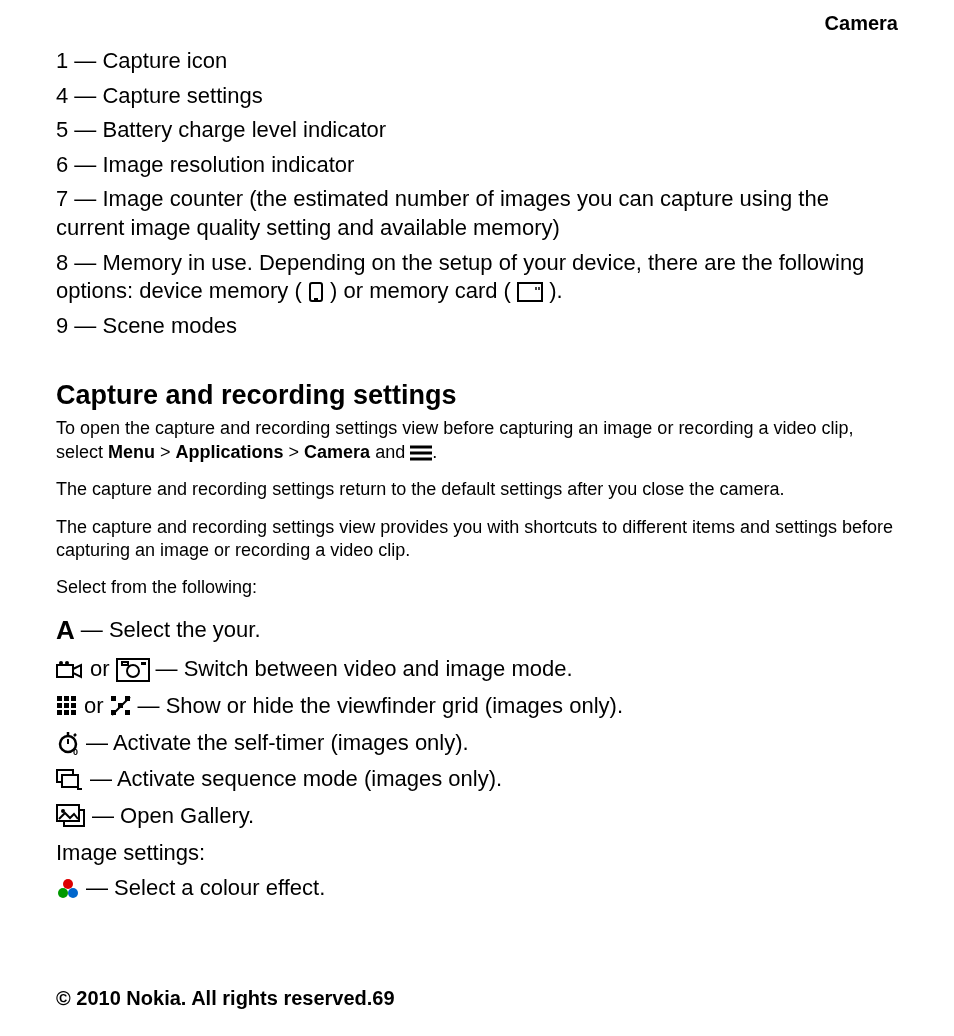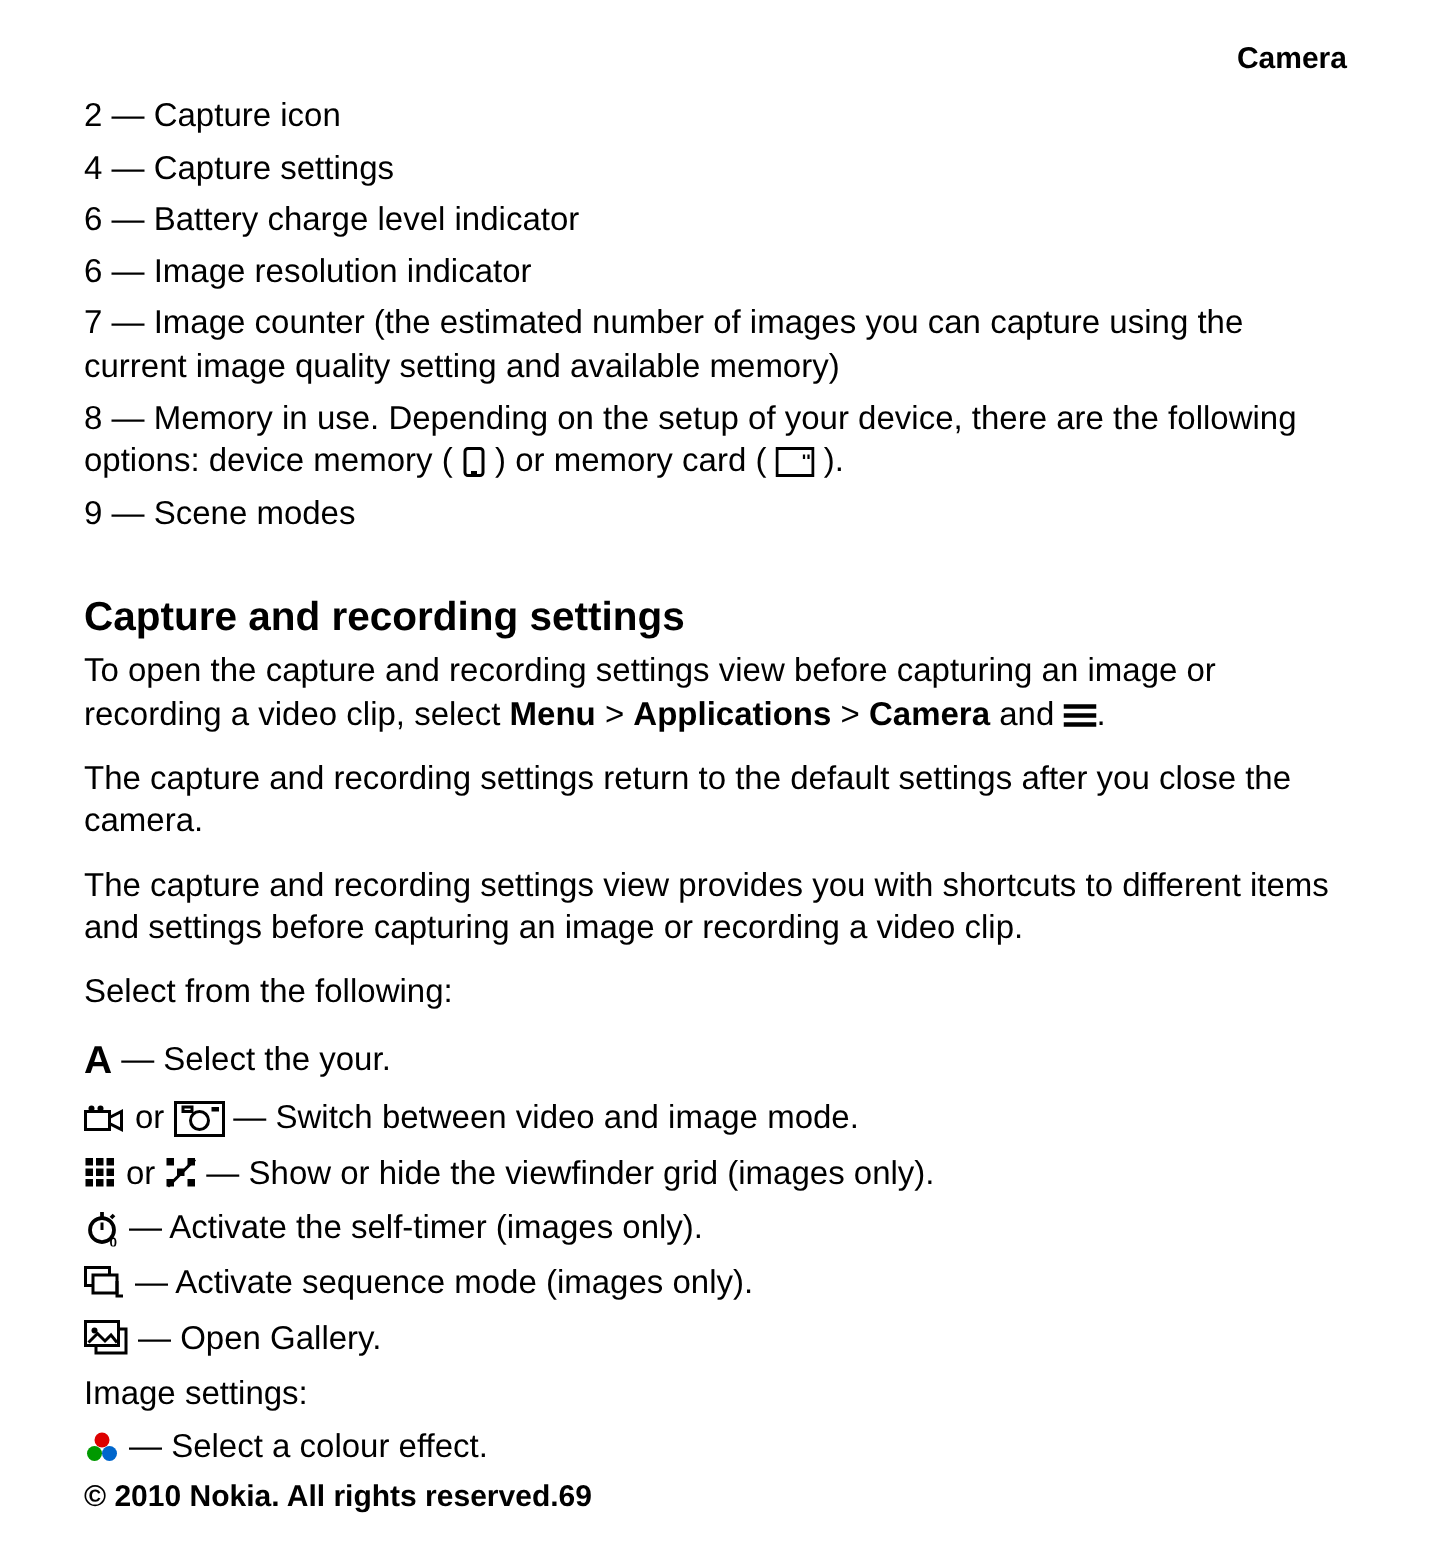--- a/index.html
+++ b/index.html
@@ -12,7 +12,7 @@
     width: 954px;
     height: 1036px;
     box-sizing: border-box;
-    padding: 28px 56px 20px 56px;
+    padding: 12px 56px 20px 56px;
     position: relative;
   }
   .header {

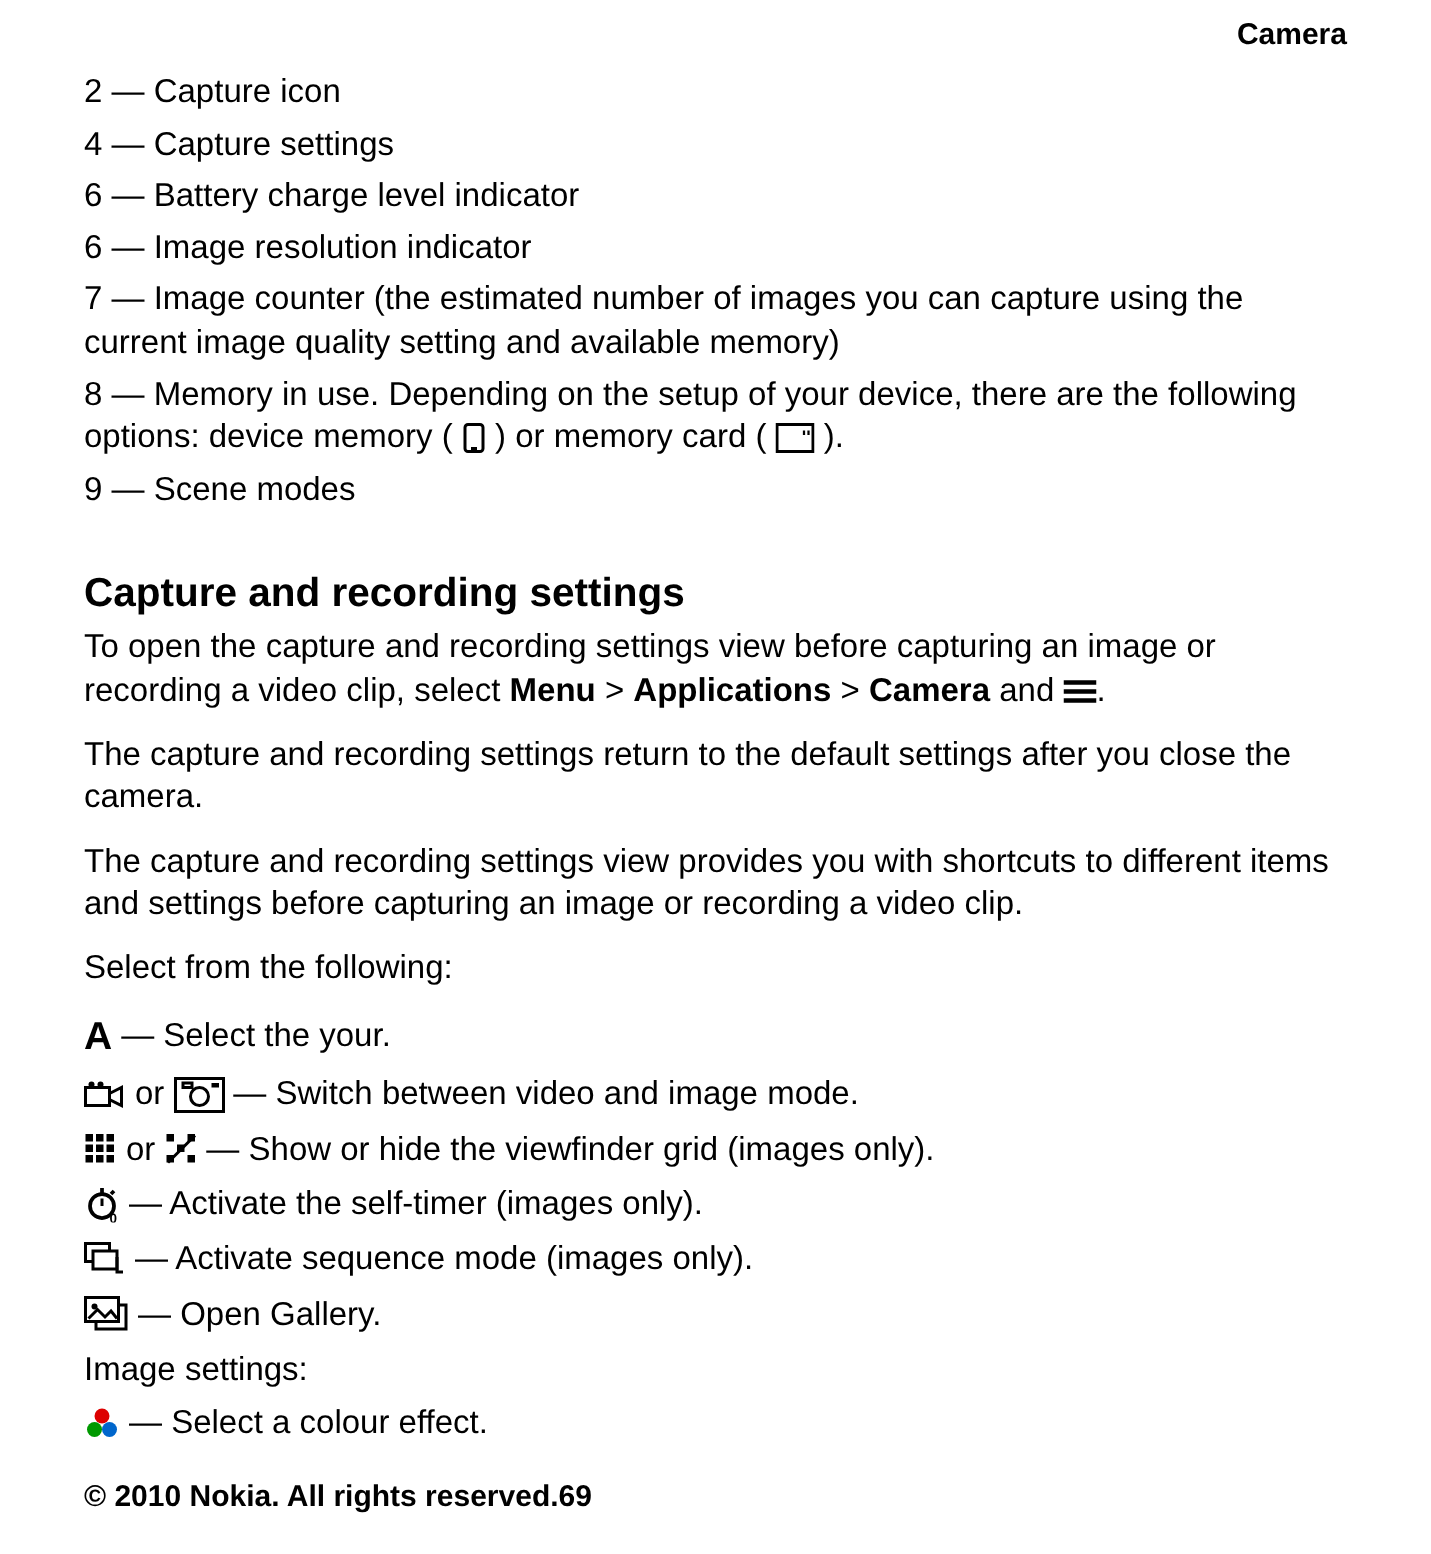--- a/index.html
+++ b/index.html
@@ -71,7 +71,7 @@
 <div class="page">
   <div class="header">Camera</div>
 
-  <div class="item">2 — Capture icon</div>
+  <div class="item">1 — Capture icon</div>
   <div class="item">4 — Capture settings</div>
   <div class="item">6 — Battery charge level indicator</div>
   <div class="item">6 — Image resolution indicator</div>

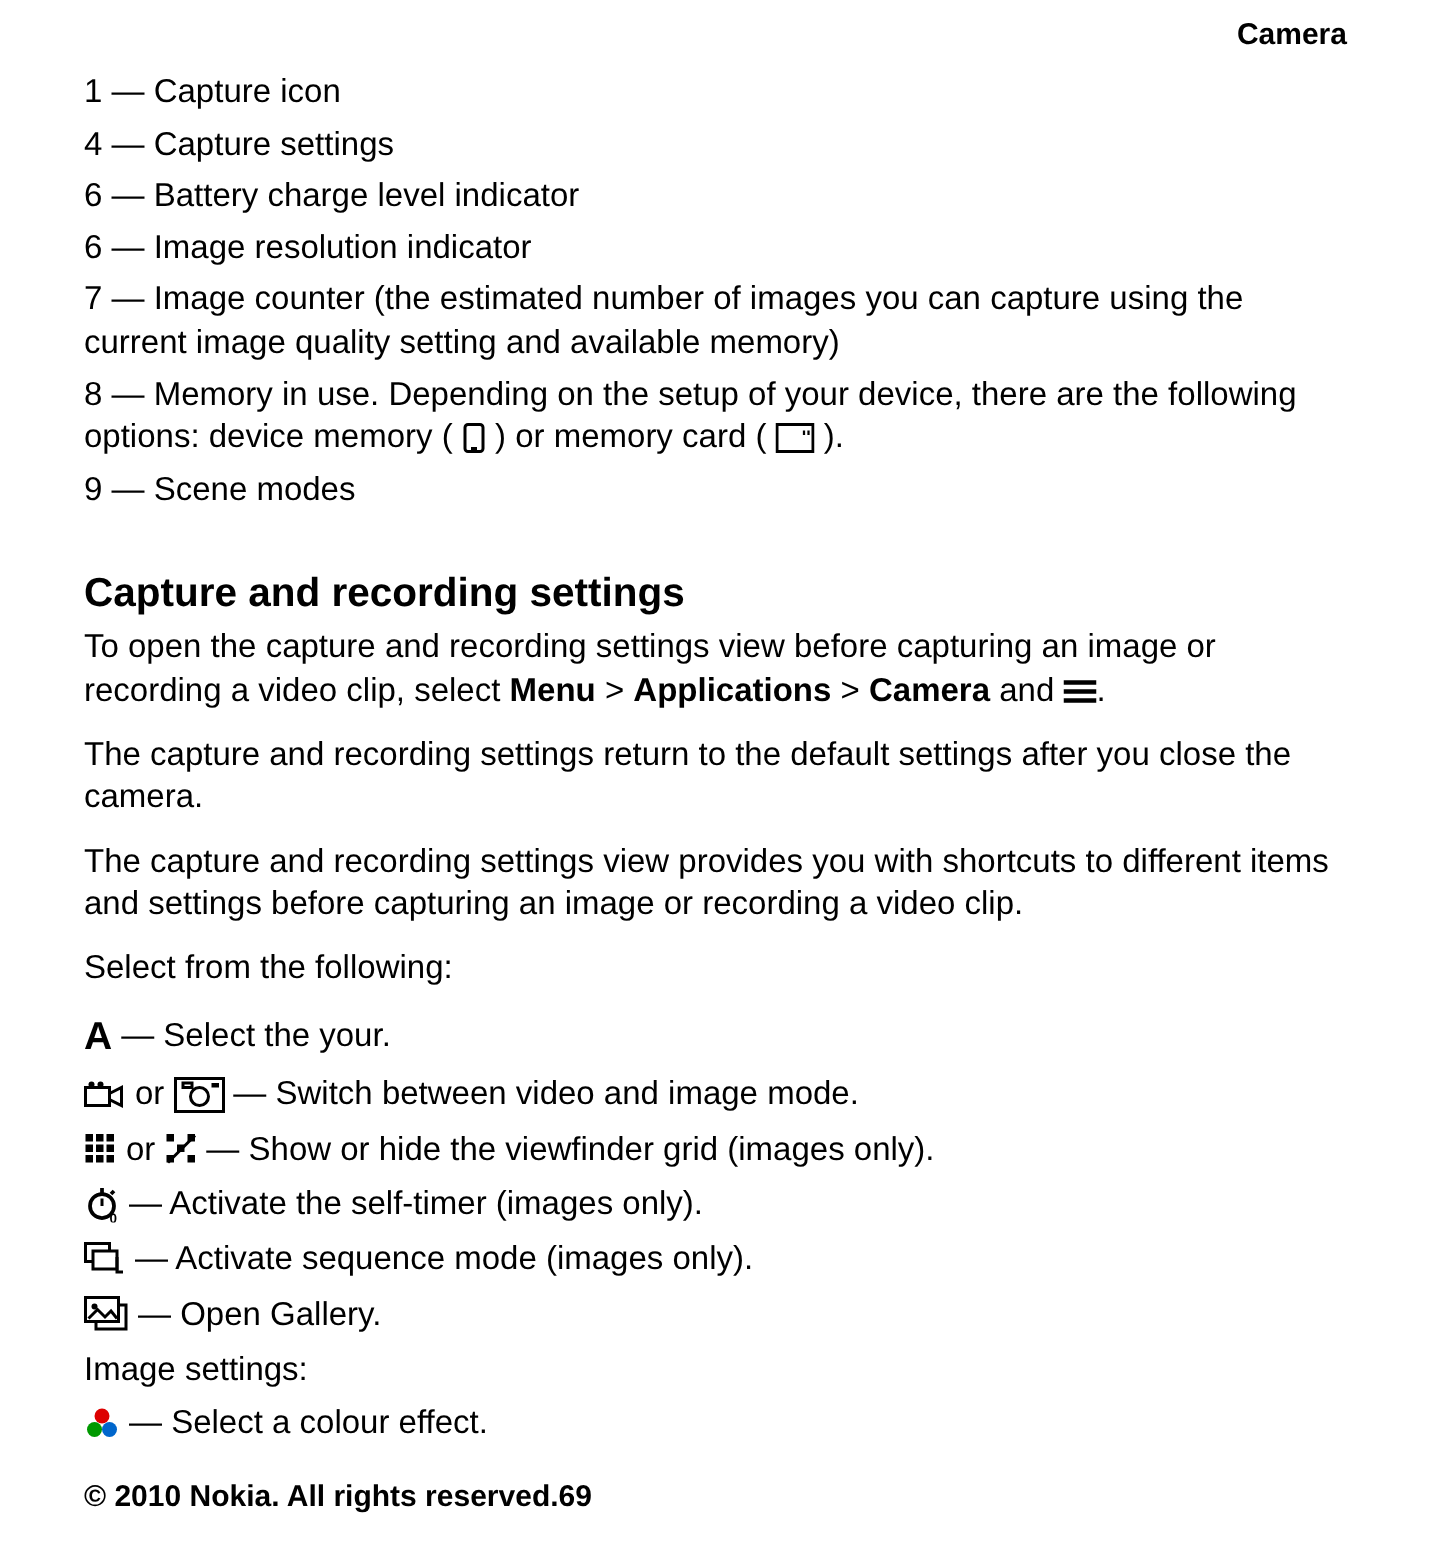--- a/index.html
+++ b/index.html
@@ -73,7 +73,7 @@
 
   <div class="item">1 — Capture icon</div>
   <div class="item">4 — Capture settings</div>
-  <div class="item">6 — Battery charge level indicator</div>
+  <div class="item">5 — Battery charge level indicator</div>
   <div class="item">6 — Image resolution indicator</div>
   <div class="item">7 — Image counter (the estimated number of images you can capture using the current image quality setting and available memory)</div>
 

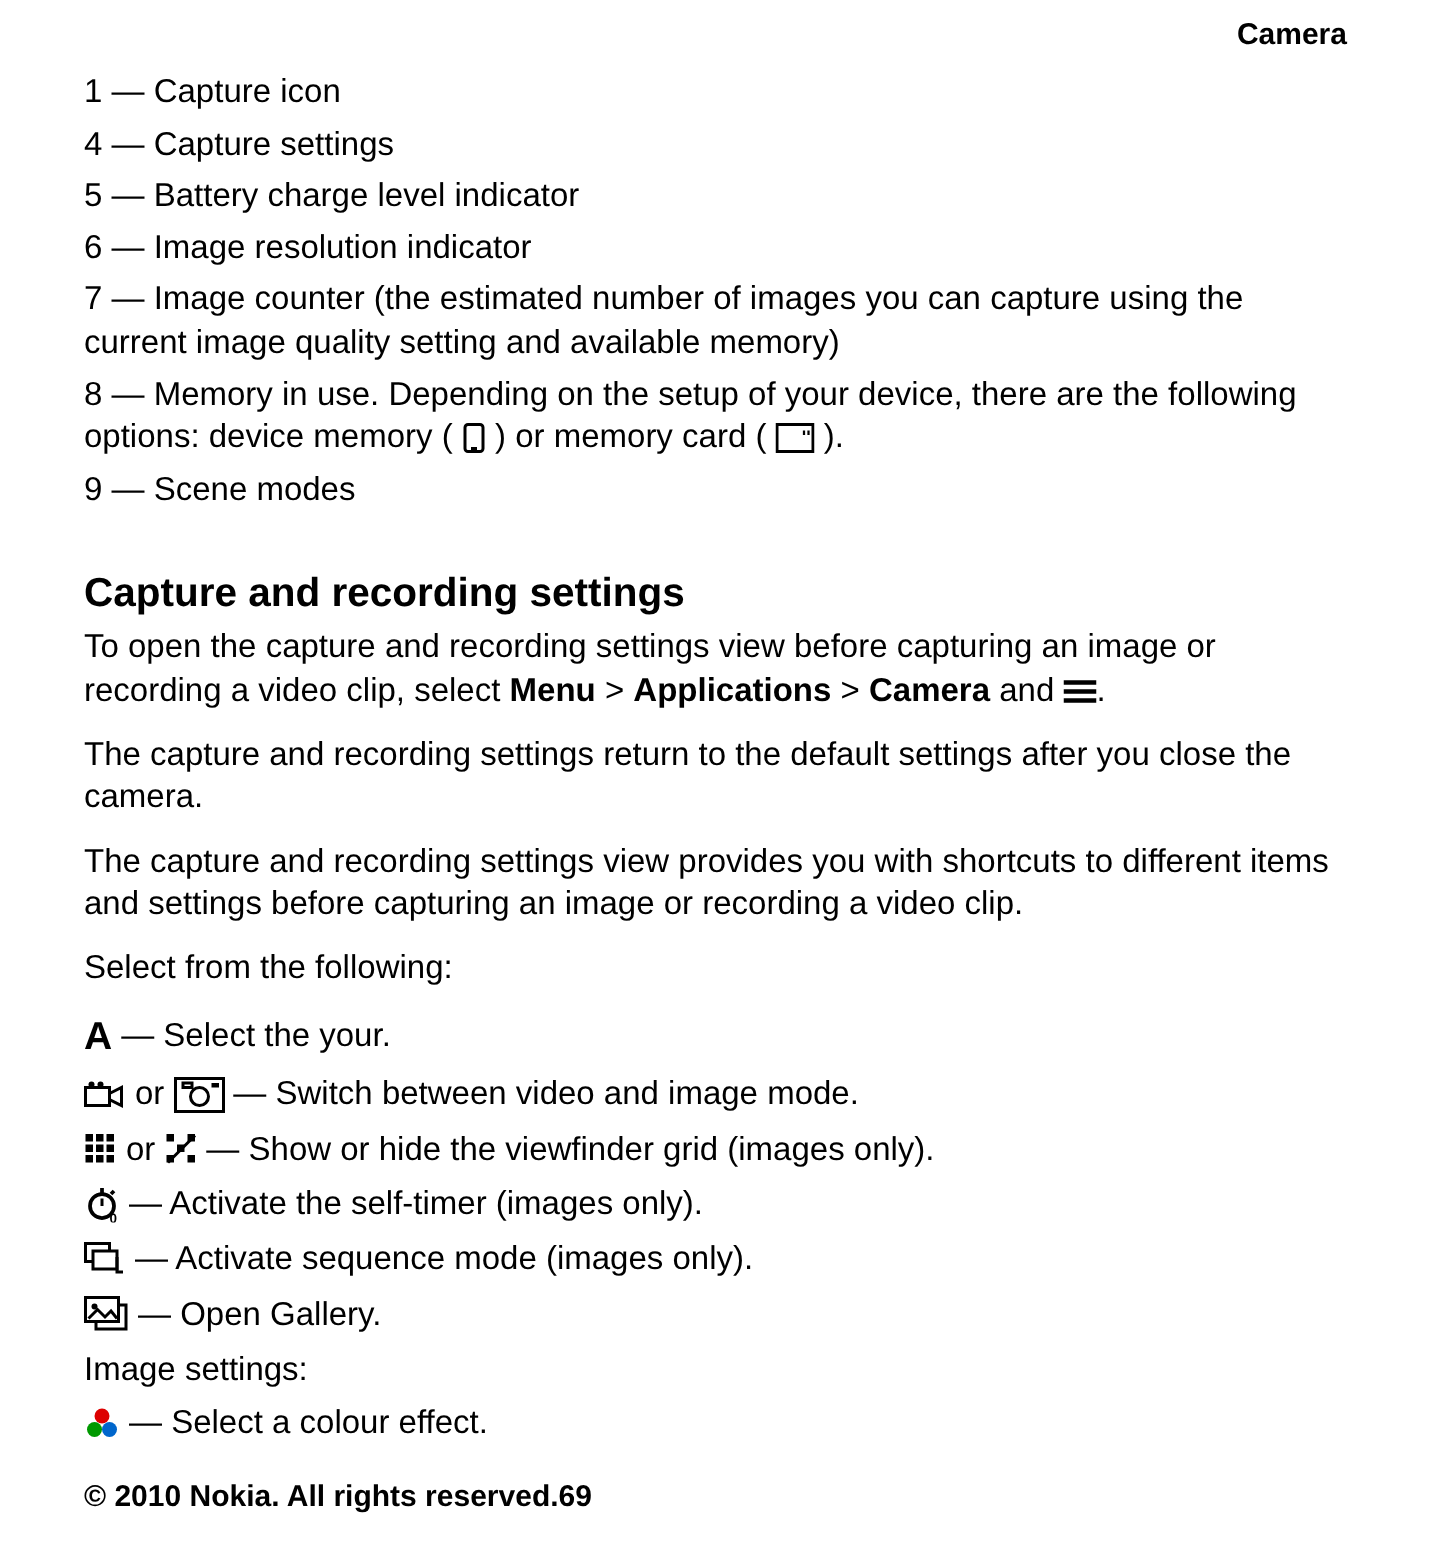--- a/index.html
+++ b/index.html
@@ -32,7 +32,7 @@
     margin: 40px 0 6px 0;
   }
   .para {
-    font-size: 22px;
+    font-size: 18px;
     margin: 6px 0 14px 0;
     line-height: 1.3;
   }

